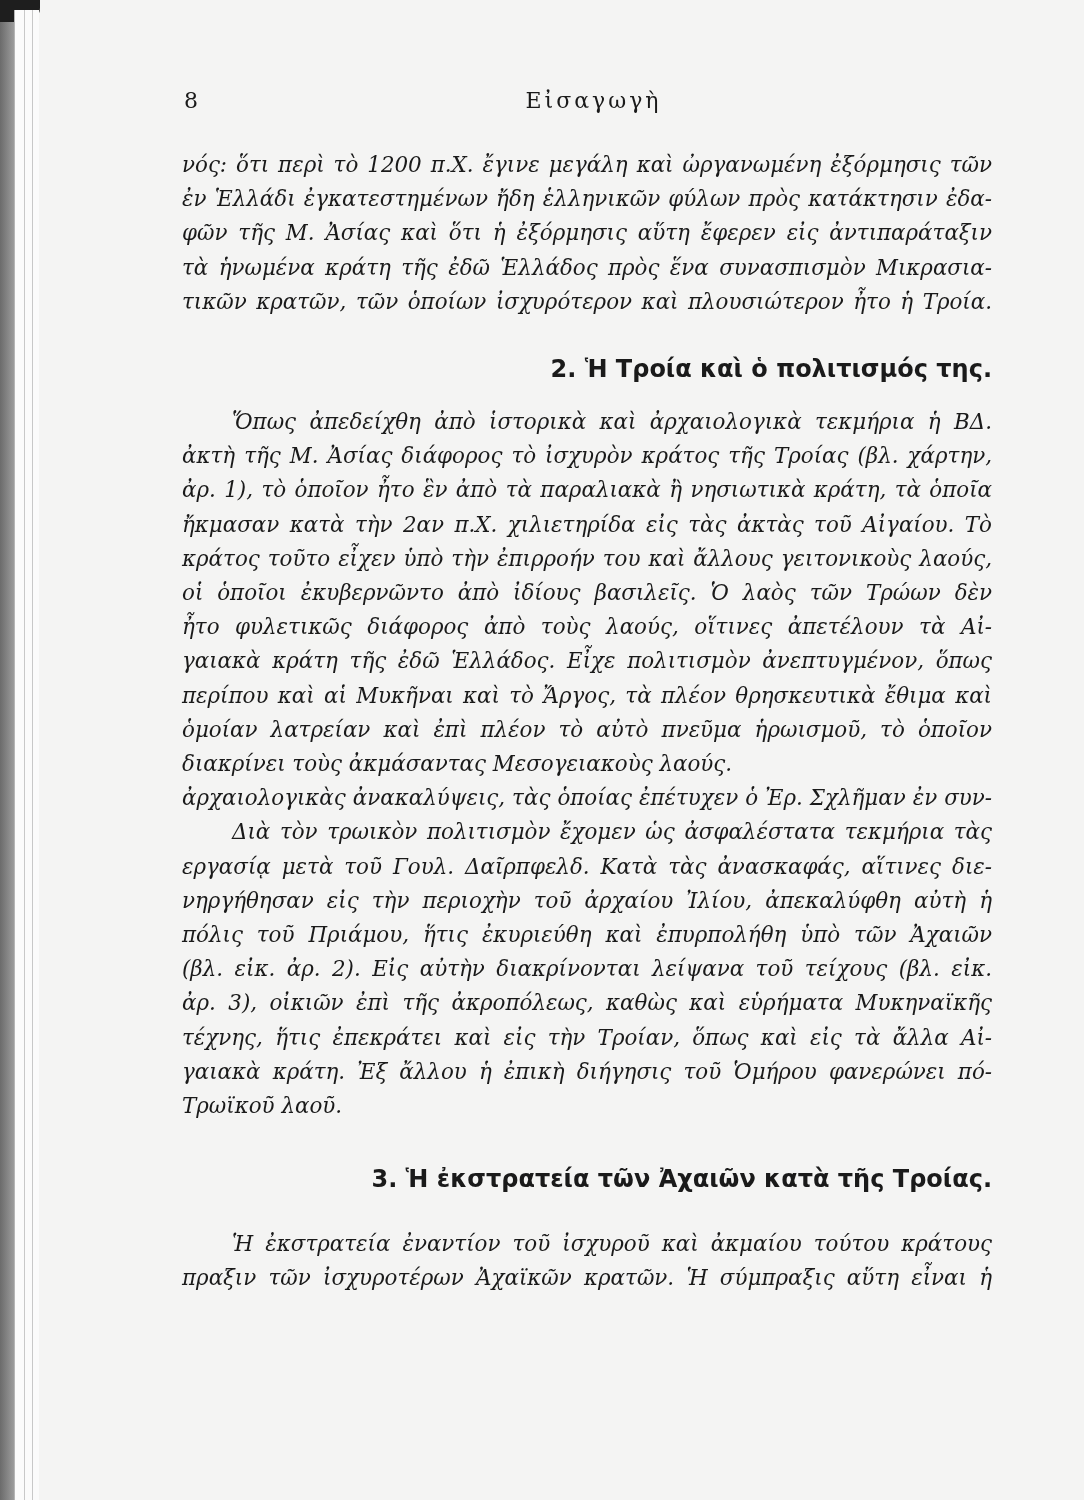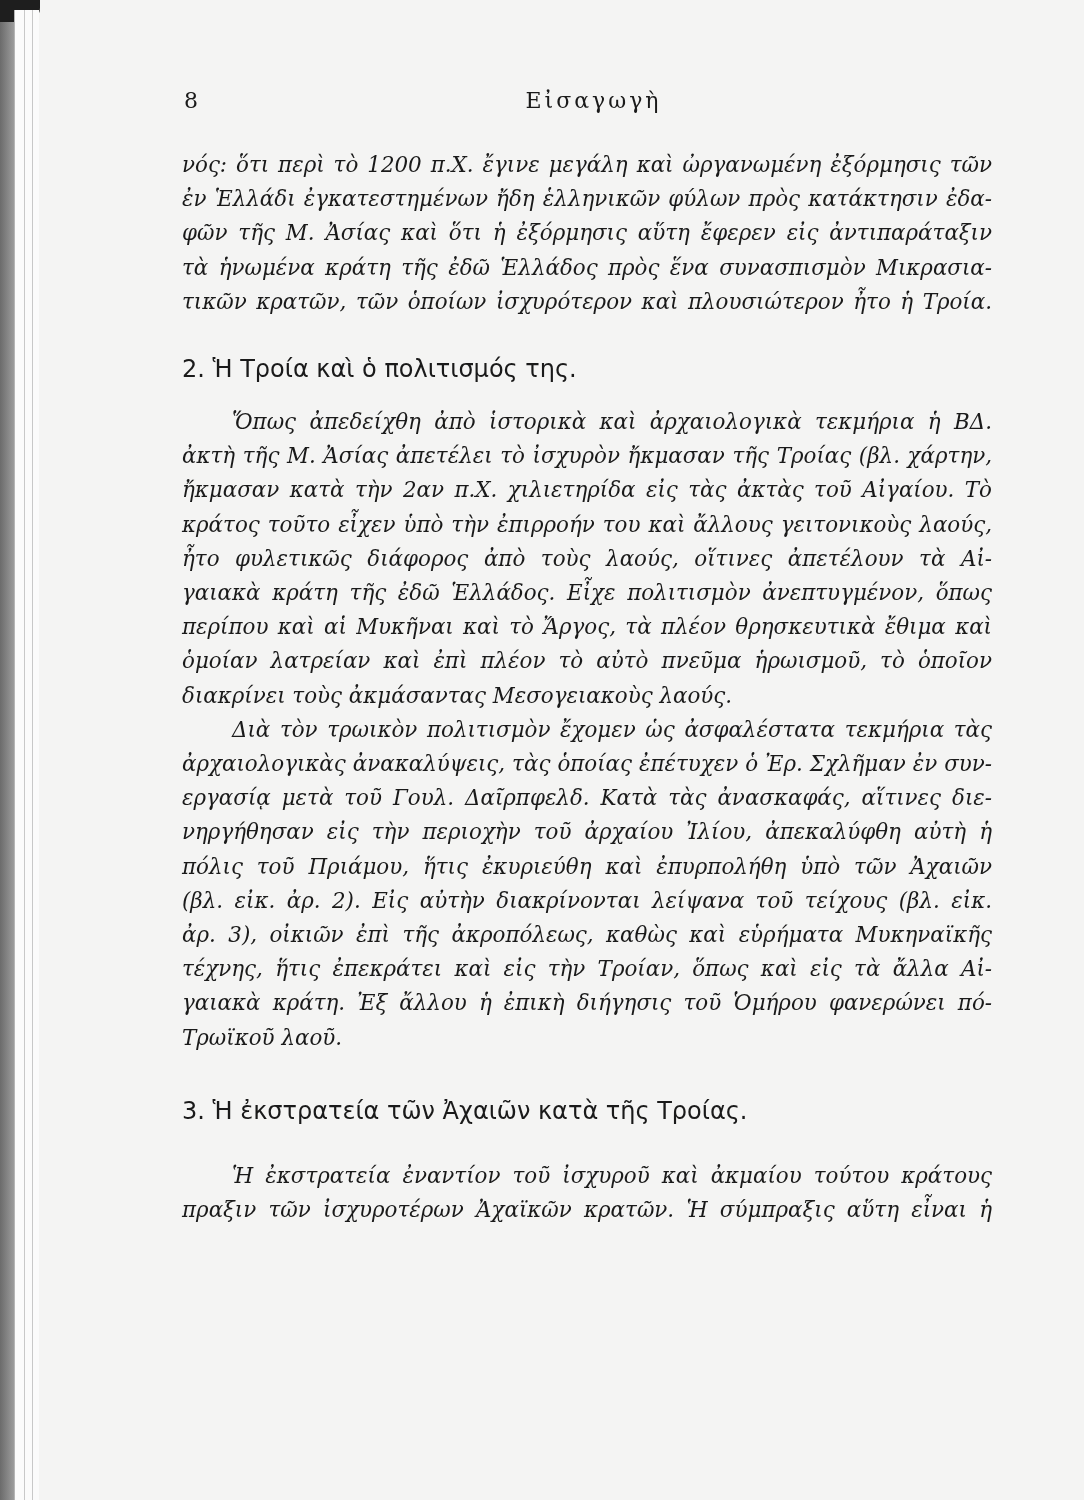--- a/index.html
+++ b/index.html
@@ -92,10 +92,10 @@
     .top-para { margin-top: 20px; }
     .heading {
       font-style: normal;
-      font-weight: normal;
+      font-weight: bold;
       font-family: "DejaVu Sans", "Liberation Sans", sans-serif;
       font-size: 24px;
-      text-align: left;
+      text-align: right;
       margin: 0;
     }
     .h2 { margin-top: 36px; margin-bottom: 22px; }

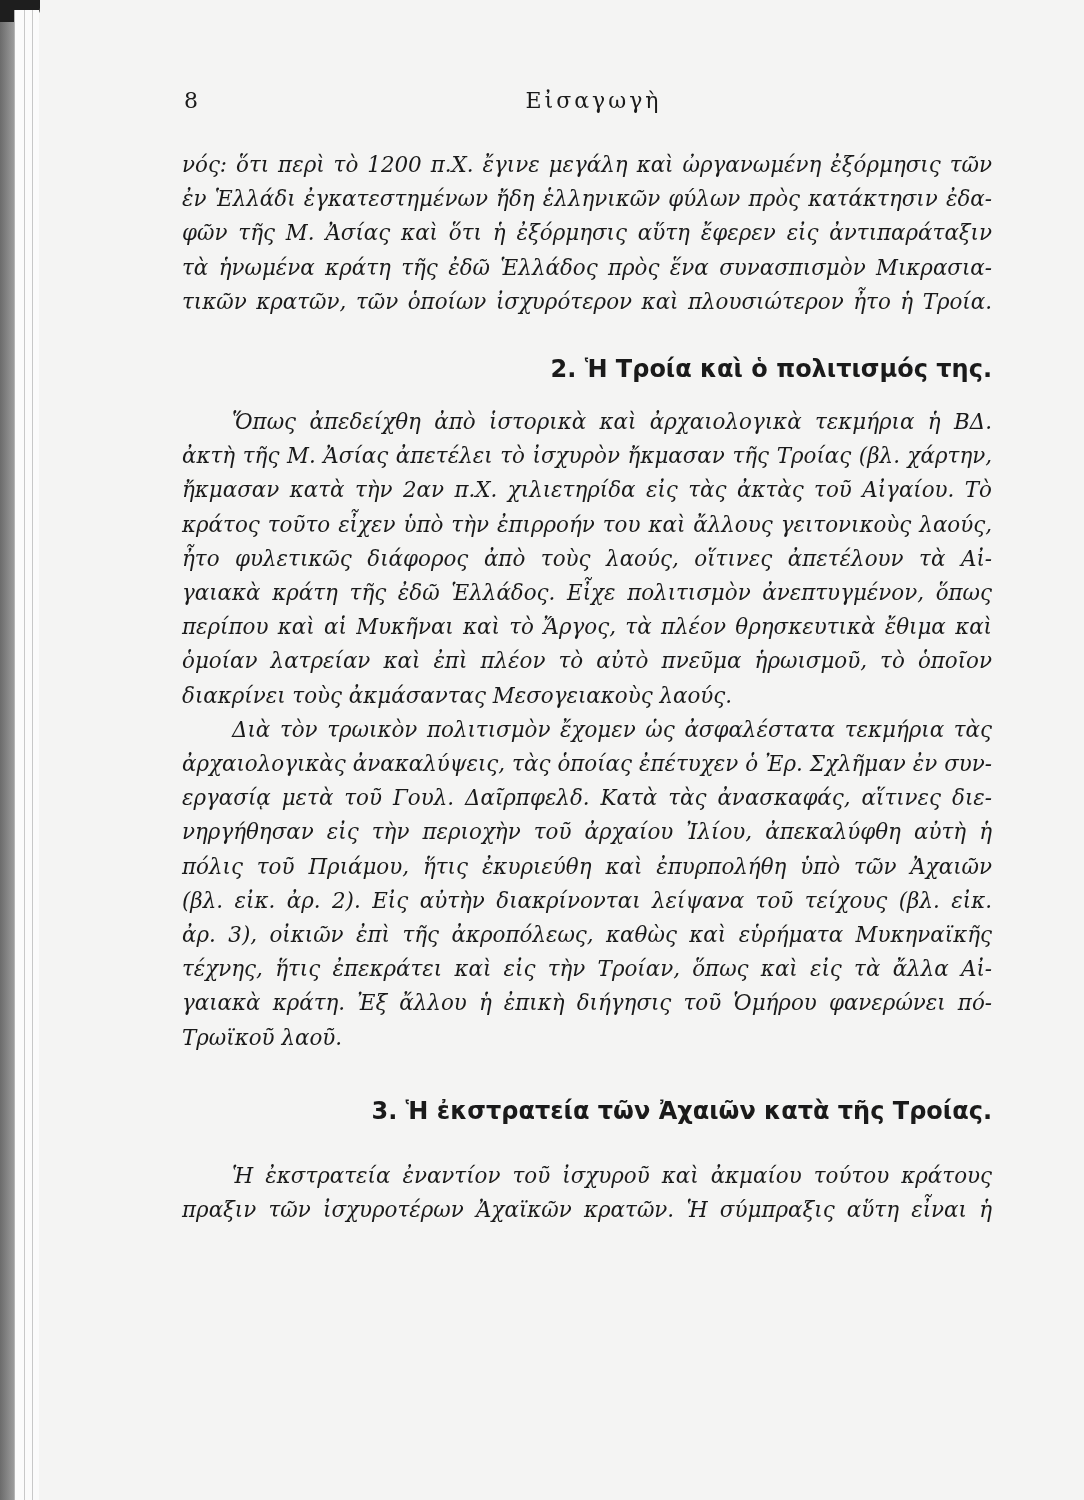--- a/index.html
+++ b/index.html
@@ -127,7 +127,7 @@
 
     <p class="para">
       <span class="line indent">Ὅπως ἀπεδείχθη ἀπὸ ἱστορικὰ καὶ ἀρχαιολογικὰ τεκμήρια ἡ ΒΔ.</span>
-      <span class="line">ἀκτὴ τῆς Μ. Ἀσίας ἀπετέλει τὸ ἰσχυρὸν ἤκμασαν τῆς Τροίας (βλ. χάρτην,</span>
+      <span class="line">ἀκτὴ τῆς Μ. Ἀσίας διάφορος τὸ ἰσχυρὸν κράτος τῆς Τροίας (βλ. χάρτην,</span>
       <span class="line">ἤκμασαν κατὰ τὴν 2αν π.Χ. χιλιετηρίδα εἰς τὰς ἀκτὰς τοῦ Αἰγαίου. Τὸ</span>
       <span class="line">κράτος τοῦτο εἶχεν ὑπὸ τὴν ἐπιρροήν του καὶ ἄλλους γειτονικοὺς λαούς,</span>
       <span class="line">ἦτο φυλετικῶς διάφορος ἀπὸ τοὺς λαούς, οἵτινες ἀπετέλουν τὰ Αἰ-</span>

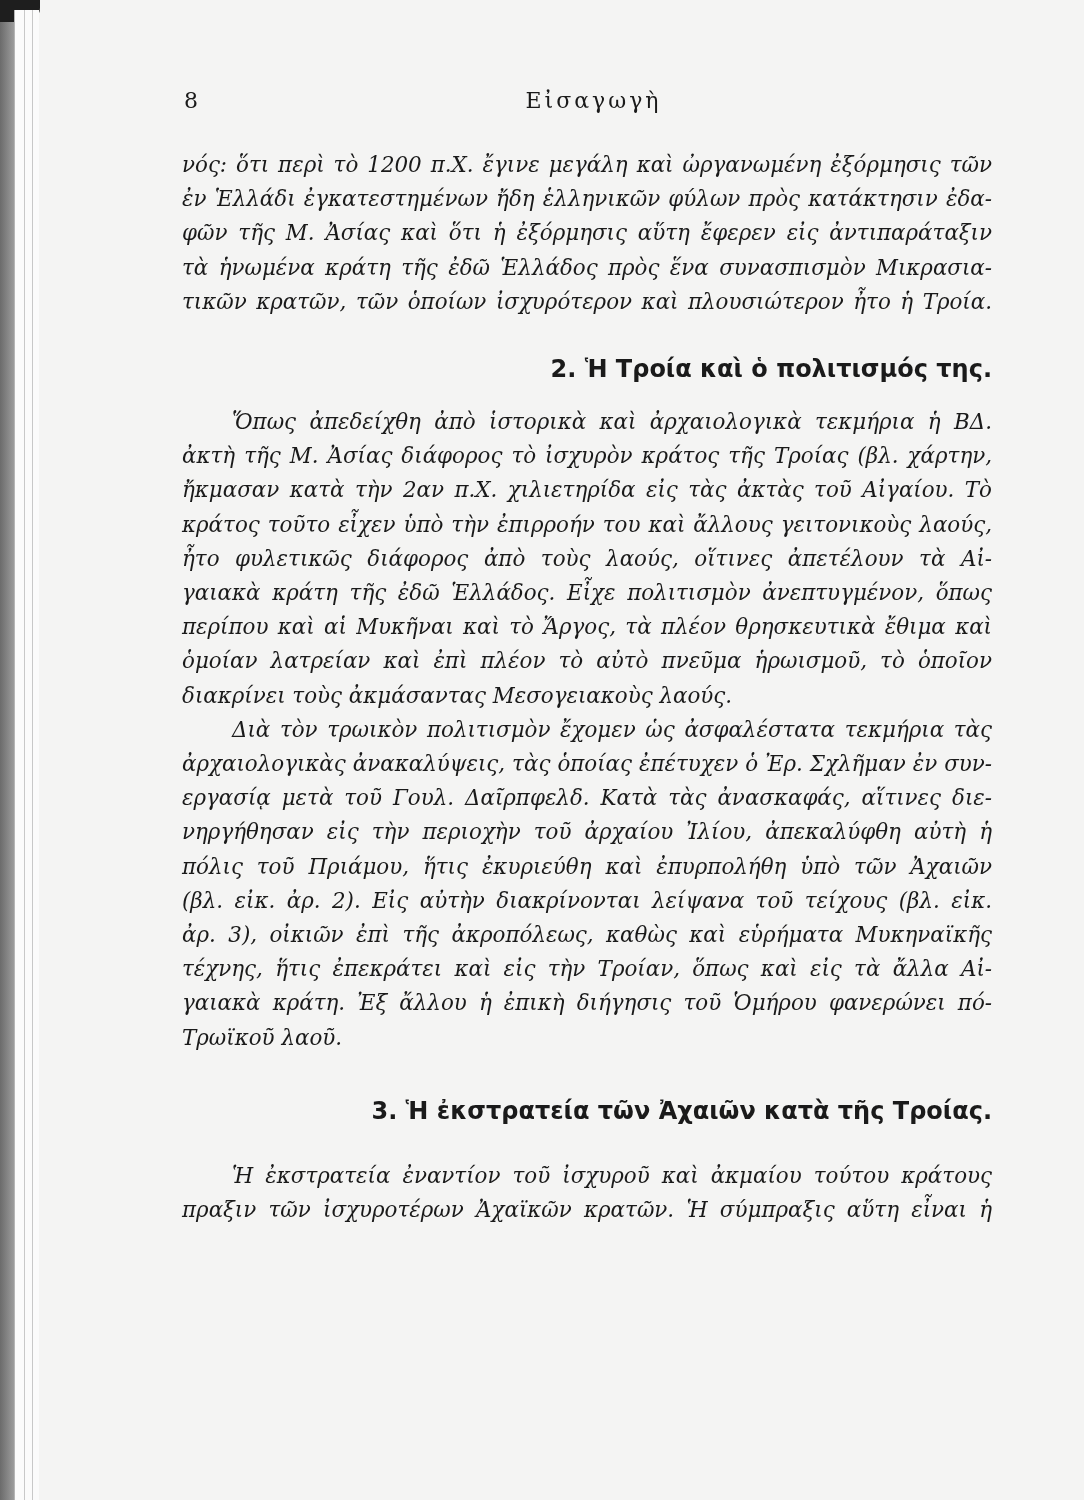--- a/index.html
+++ b/index.html
@@ -128,6 +128,7 @@
     <p class="para">
       <span class="line indent">Ὅπως ἀπεδείχθη ἀπὸ ἱστορικὰ καὶ ἀρχαιολογικὰ τεκμήρια ἡ ΒΔ.</span>
       <span class="line">ἀκτὴ τῆς Μ. Ἀσίας διάφορος τὸ ἰσχυρὸν κράτος τῆς Τροίας (βλ. χάρτην,</span>
+      <span class="line">ἀρ. 1), τὸ ὁποῖον ἦτο ἓν ἀπὸ τὰ παραλιακὰ ἢ νησιωτικὰ κράτη, τὰ ὁποῖα</span>
       <span class="line">ἤκμασαν κατὰ τὴν 2αν π.Χ. χιλιετηρίδα εἰς τὰς ἀκτὰς τοῦ Αἰγαίου. Τὸ</span>
       <span class="line">κράτος τοῦτο εἶχεν ὑπὸ τὴν ἐπιρροήν του καὶ ἄλλους γειτονικοὺς λαούς,</span>
       <span class="line">ἦτο φυλετικῶς διάφορος ἀπὸ τοὺς λαούς, οἵτινες ἀπετέλουν τὰ Αἰ-</span>

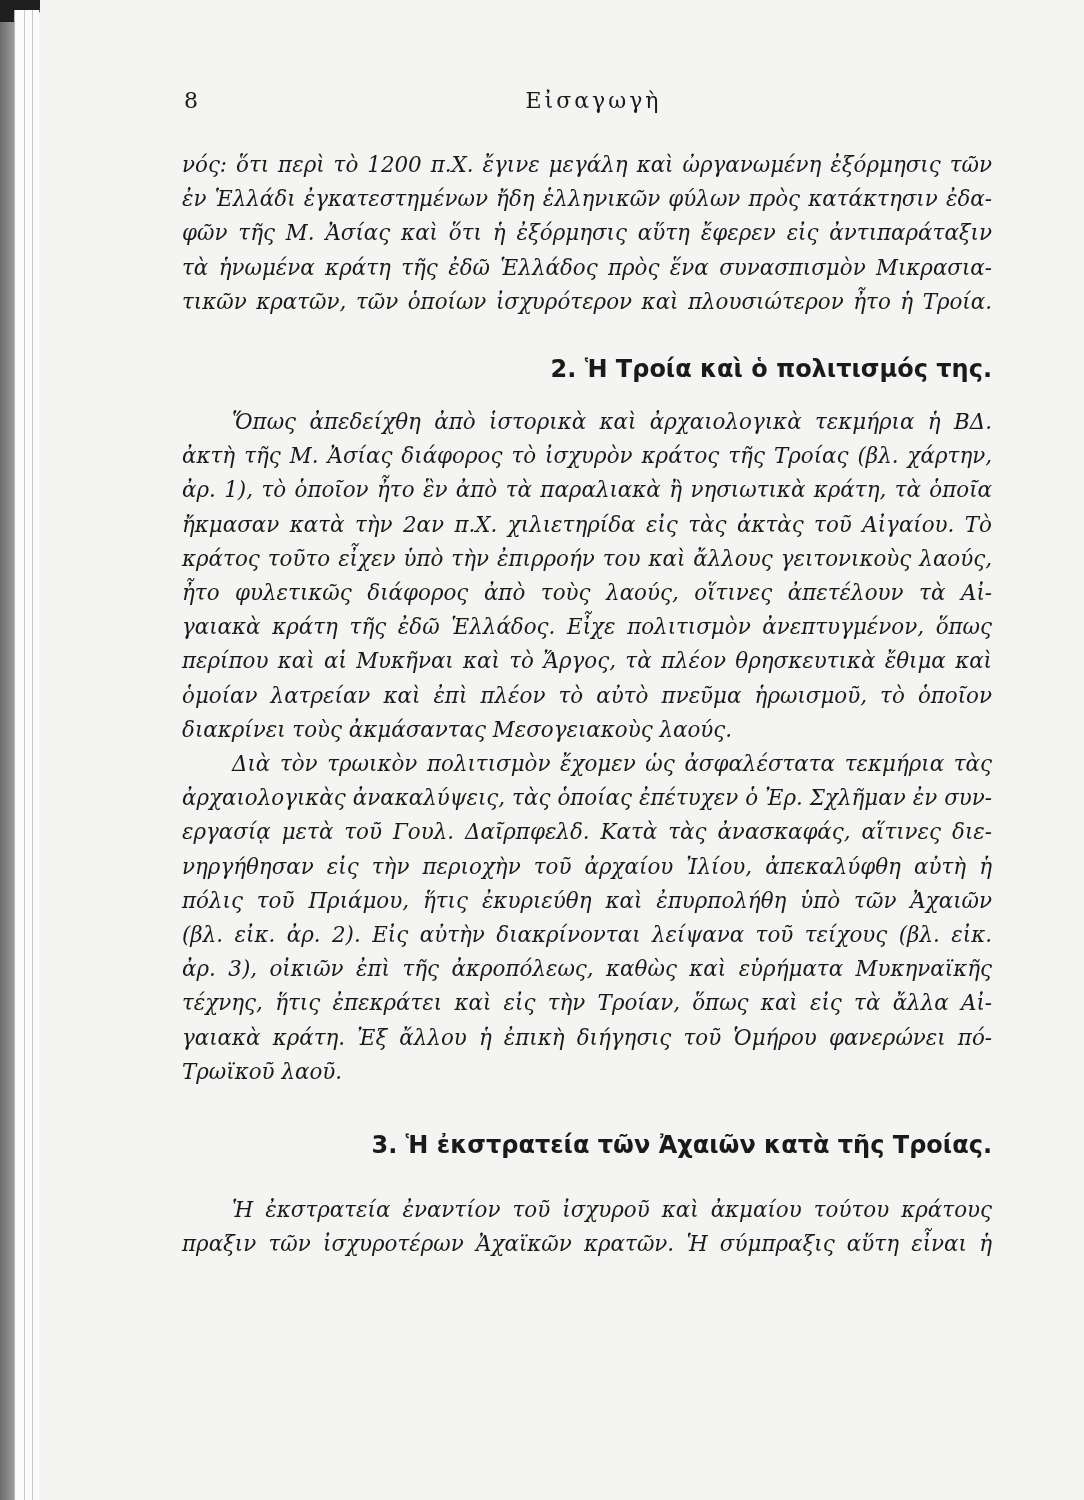--- a/index.html
+++ b/index.html
@@ -131,6 +131,7 @@
       <span class="line">ἀρ. 1), τὸ ὁποῖον ἦτο ἓν ἀπὸ τὰ παραλιακὰ ἢ νησιωτικὰ κράτη, τὰ ὁποῖα</span>
       <span class="line">ἤκμασαν κατὰ τὴν 2αν π.Χ. χιλιετηρίδα εἰς τὰς ἀκτὰς τοῦ Αἰγαίου. Τὸ</span>
       <span class="line">κράτος τοῦτο εἶχεν ὑπὸ τὴν ἐπιρροήν του καὶ ἄλλους γειτονικοὺς λαούς,</span>
+      <span class="line">οἱ ὁποῖοι ἐκυβερνῶντο ἀπὸ ἰδίους βασιλεῖς. Ὁ λαὸς τῶν Τρώων δὲν</span>
       <span class="line">ἦτο φυλετικῶς διάφορος ἀπὸ τοὺς λαούς, οἵτινες ἀπετέλουν τὰ Αἰ-</span>
       <span class="line">γαιακὰ κράτη τῆς ἐδῶ Ἑλλάδος. Εἶχε πολιτισμὸν ἀνεπτυγμένον, ὅπως</span>
       <span class="line">περίπου καὶ αἱ Μυκῆναι καὶ τὸ Ἄργος, τὰ πλέον θρησκευτικὰ ἔθιμα καὶ</span>

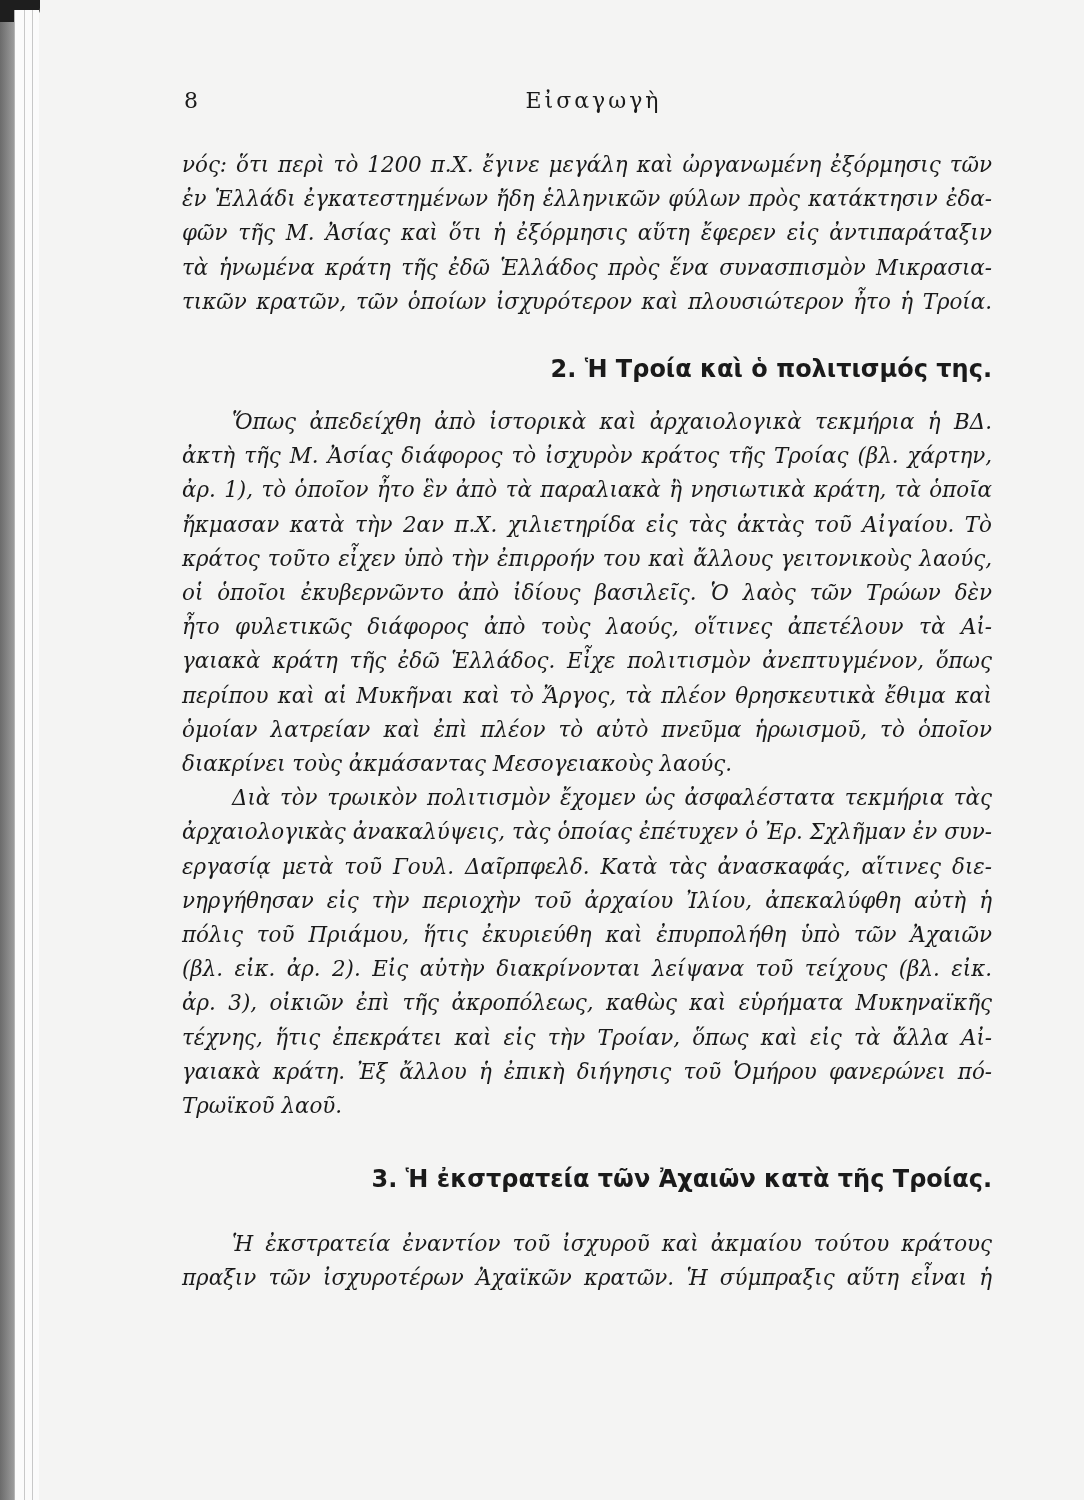--- a/index.html
+++ b/index.html
@@ -140,8 +140,8 @@
     </p>
 
     <p class="para">
+      <span class="line">ἀρχαιολογικὰς ἀνακαλύψεις, τὰς ὁποίας ἐπέτυχεν ὁ Ἐρ. Σχλῆμαν ἐν συν-</span>
       <span class="line indent">Διὰ τὸν τρωικὸν πολιτισμὸν ἔχομεν ὡς ἀσφαλέστατα τεκμήρια τὰς</span>
-      <span class="line">ἀρχαιολογικὰς ἀνακαλύψεις, τὰς ὁποίας ἐπέτυχεν ὁ Ἐρ. Σχλῆμαν ἐν συν-</span>
       <span class="line">εργασίᾳ μετὰ τοῦ Γουλ. Δαῖρπφελδ. Κατὰ τὰς ἀνασκαφάς, αἵτινες διε-</span>
       <span class="line">νηργήθησαν εἰς τὴν περιοχὴν τοῦ ἀρχαίου Ἰλίου, ἀπεκαλύφθη αὐτὴ ἡ</span>
       <span class="line">πόλις τοῦ Πριάμου, ἥτις ἐκυριεύθη καὶ ἐπυρπολήθη ὑπὸ τῶν Ἀχαιῶν</span>

